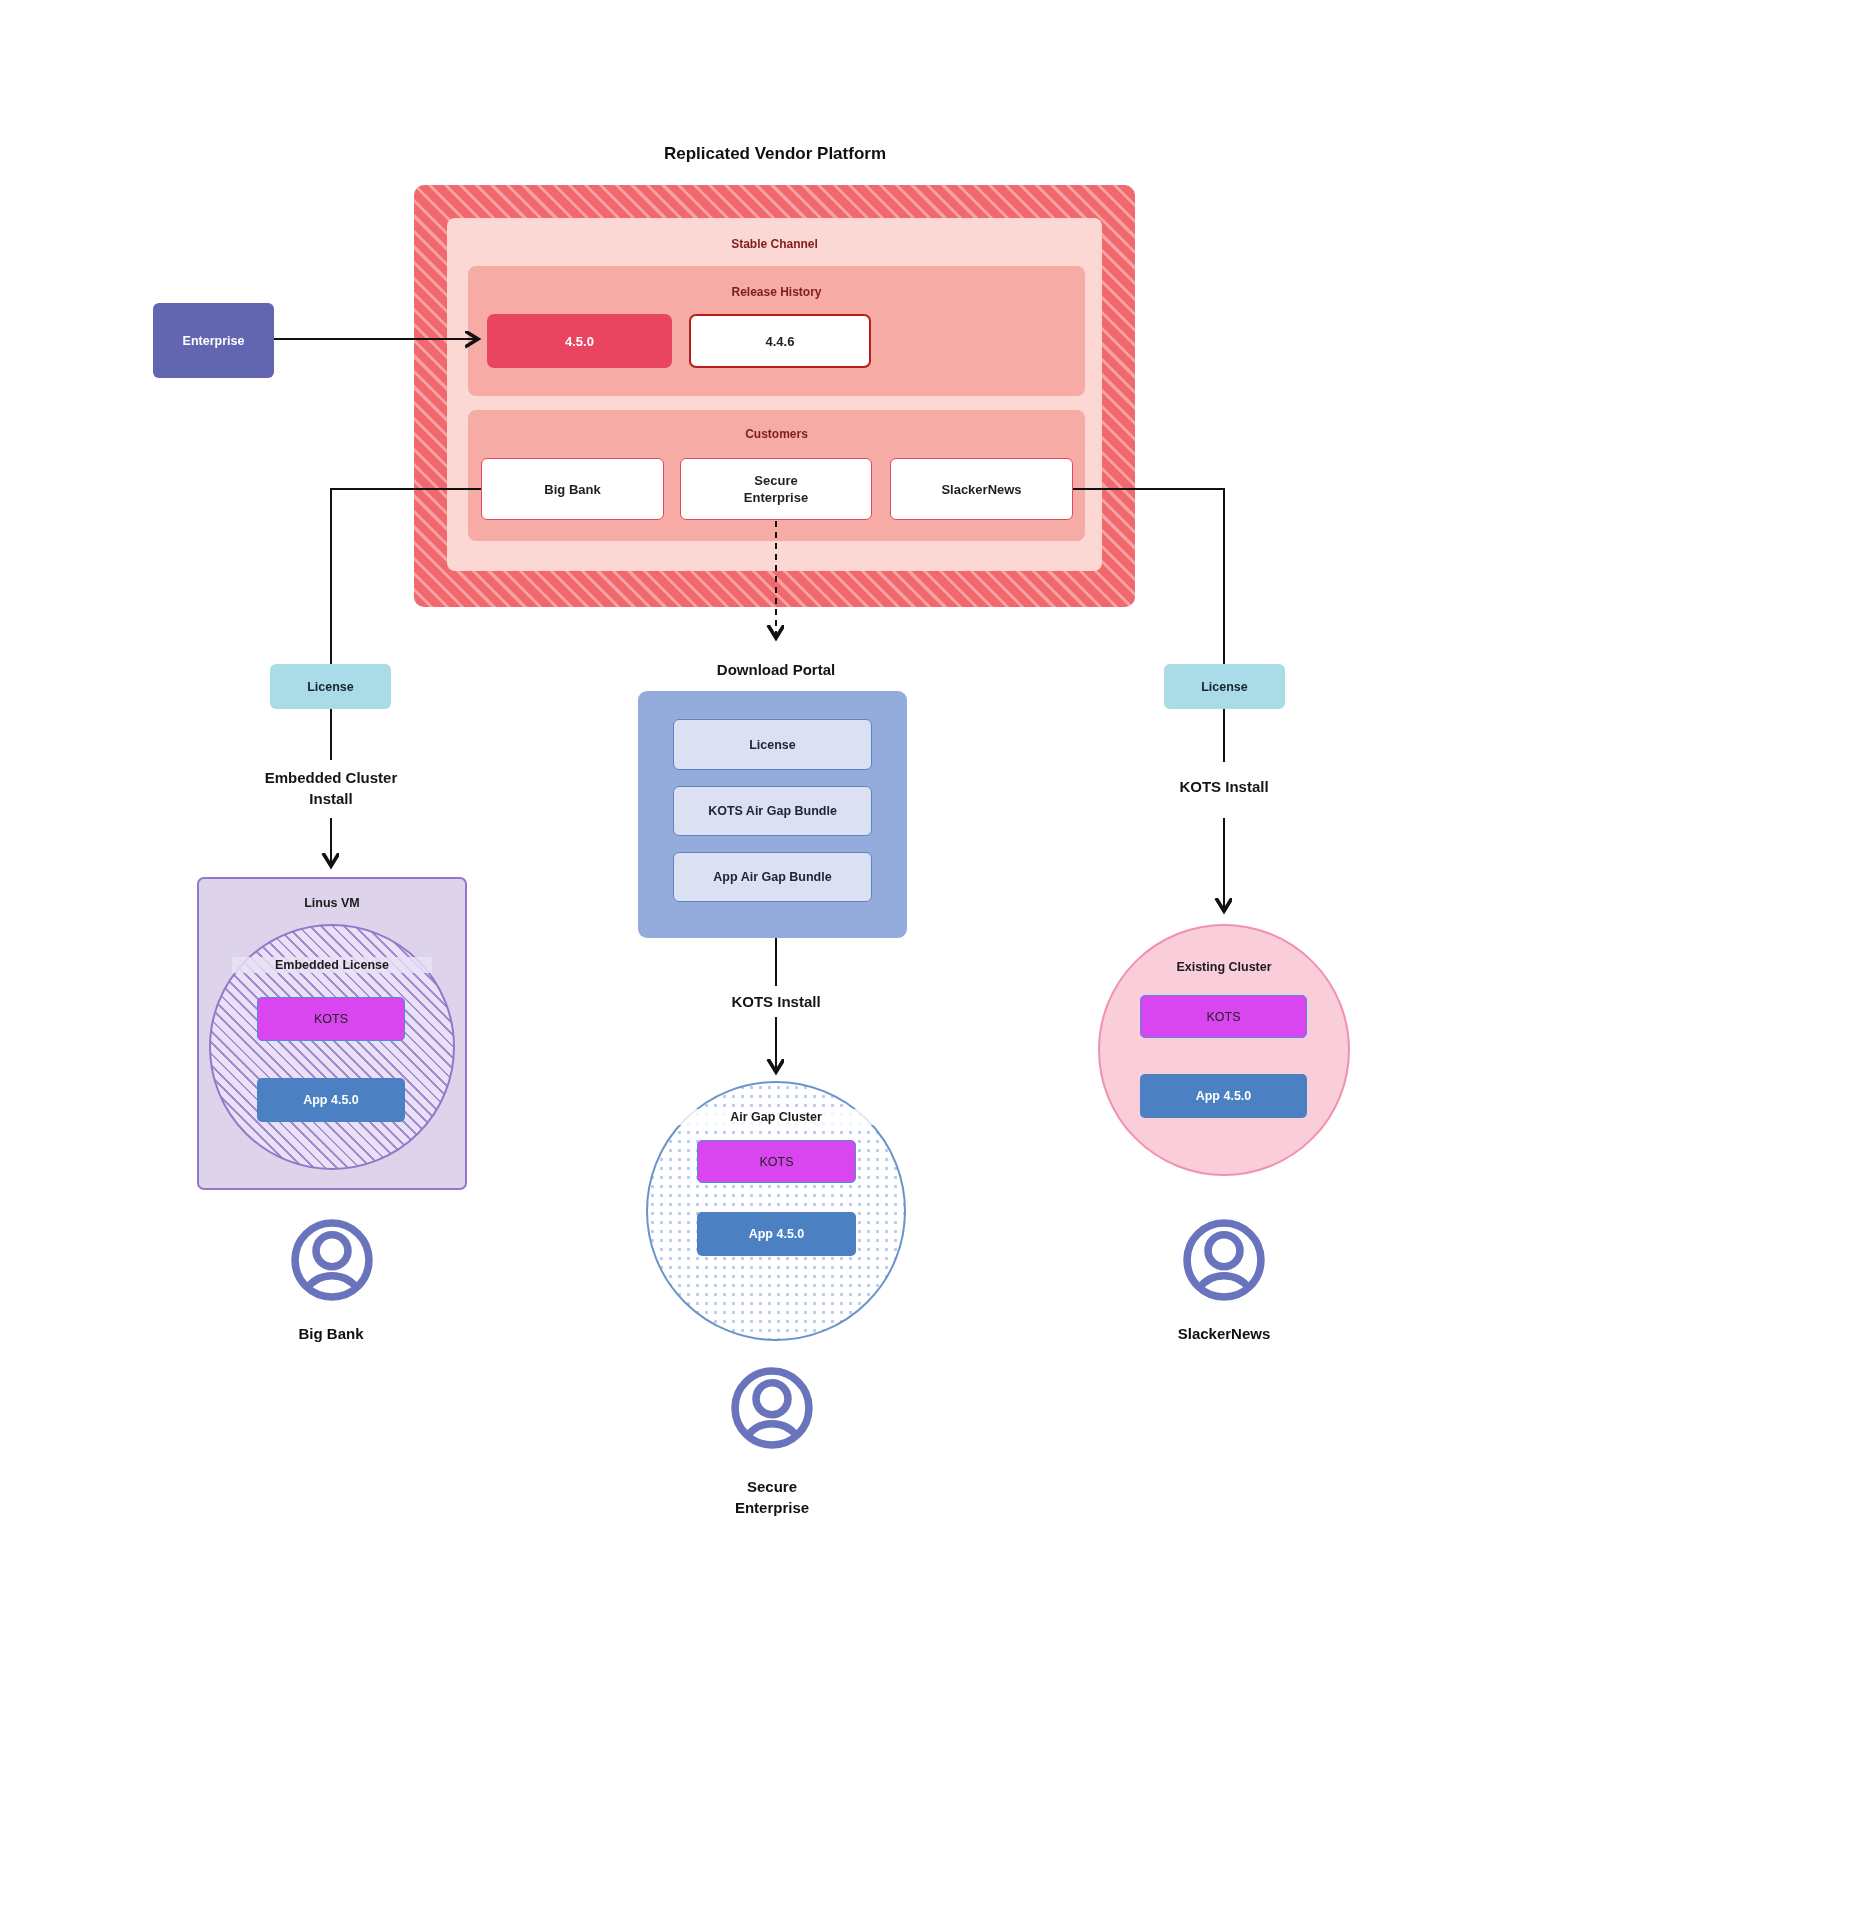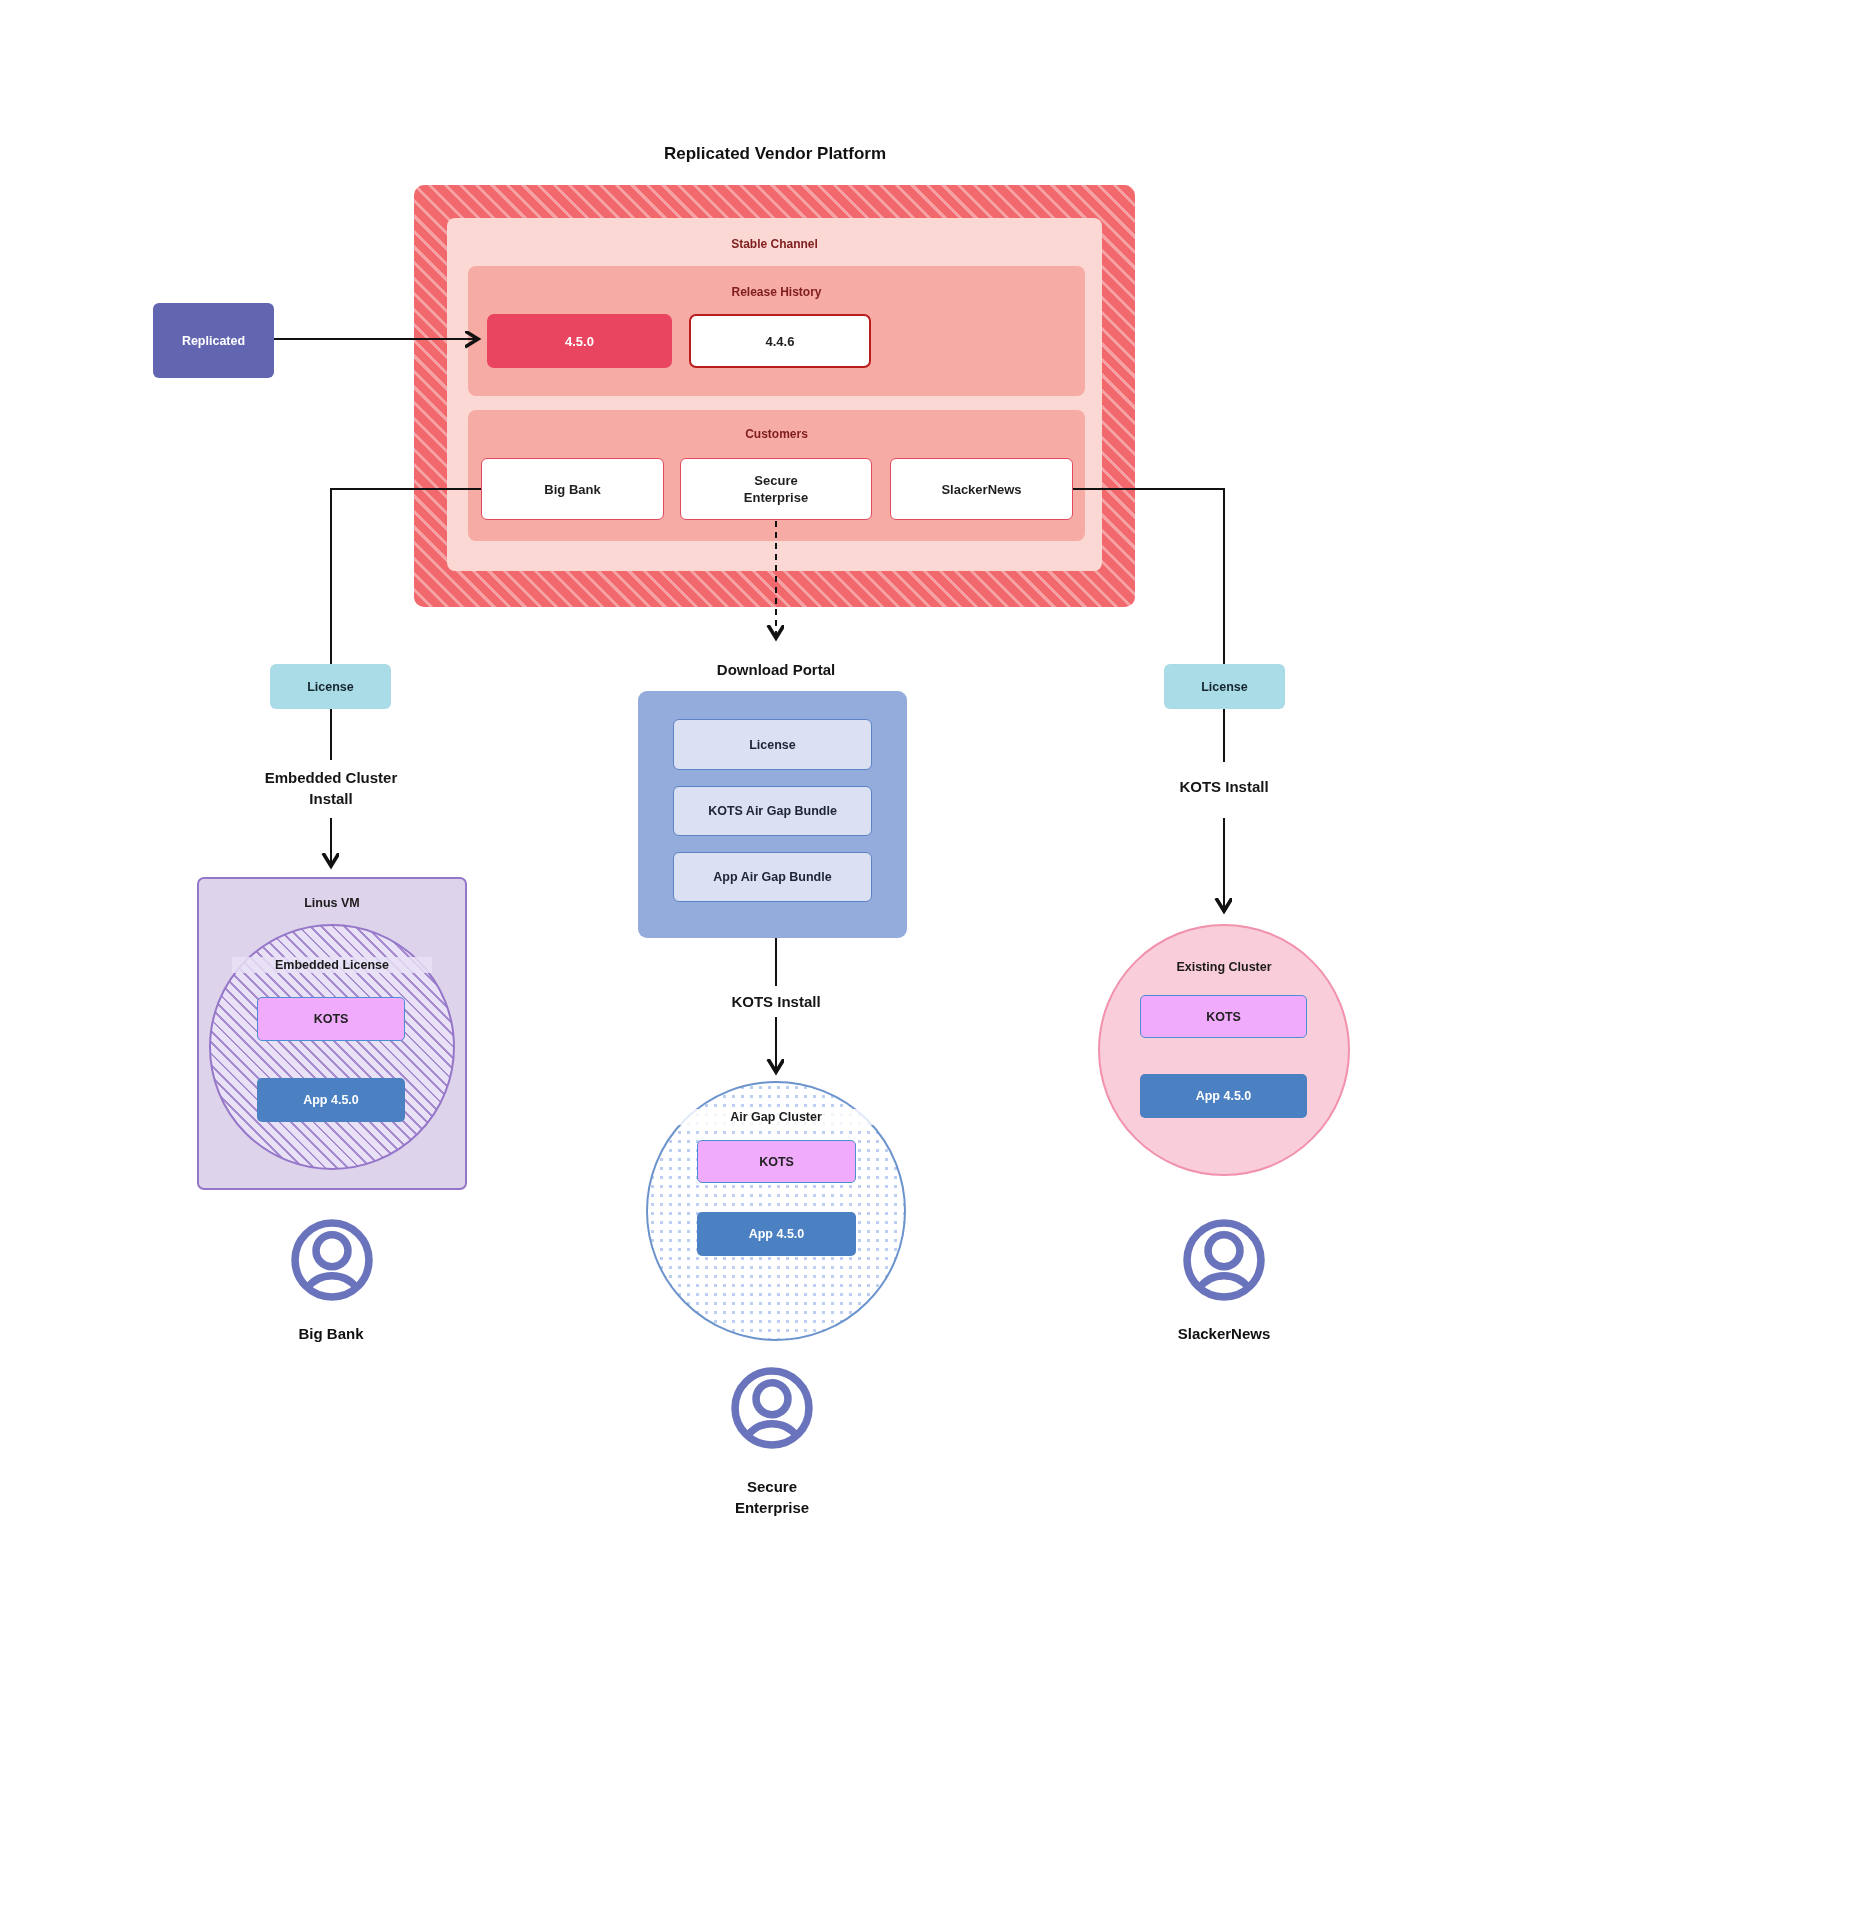--- a/index.html
+++ b/index.html
@@ -76,7 +76,7 @@
   </div>
   <div class="abs ctr cust-box" style="left:890px;top:458px;width:183px;height:62px;">SlackerNews</div>
 
-  <div class="abs ctr app-box" style="left:153px;top:303px;width:121px;height:75px;">Replicated</div>
+  <div class="abs ctr app-box" style="left:153px;top:303px;width:121px;height:75px;">Enterprise</div>
 
   <svg class="wires" width="1851" height="1927" viewBox="0 0 1851 1927">
     <defs>

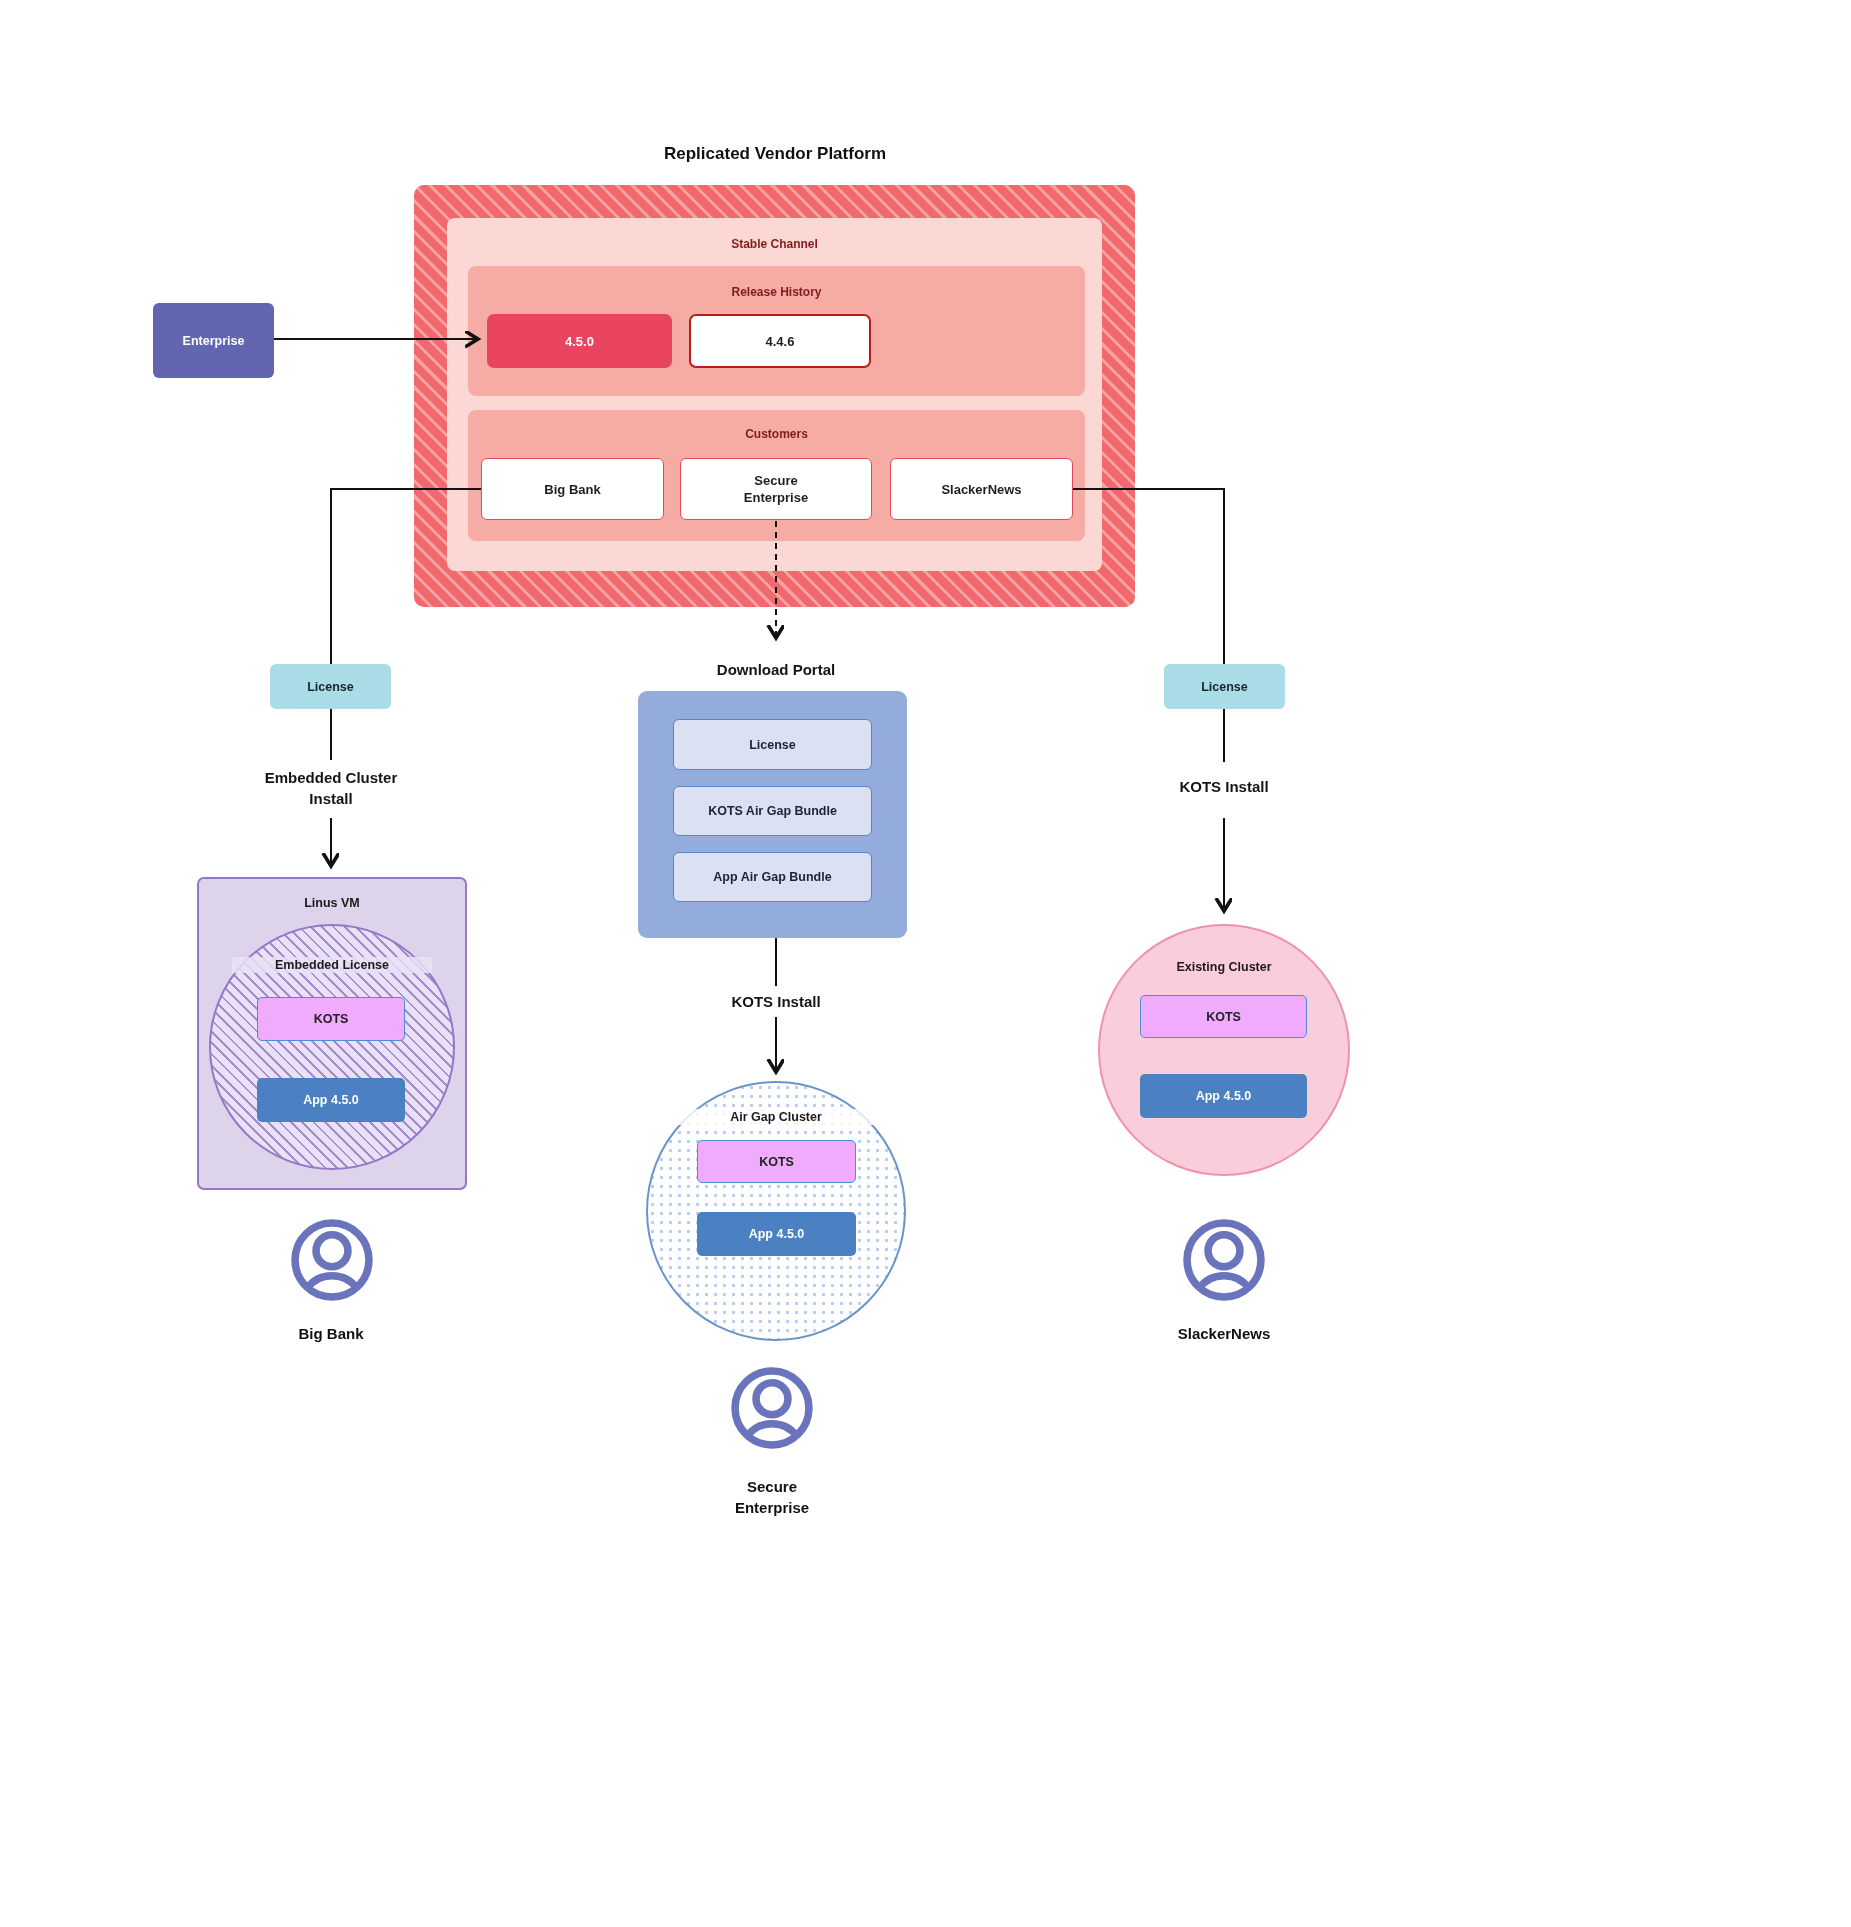--- a/index.html
+++ b/index.html
@@ -41,7 +41,7 @@
   }
   .pink-circle{background:#f9cdd9;border:2px solid #f191ac;border-radius:50%;}
   .cluster-lbl{font-size:12.5px;font-weight:600;color:#1b1b1b;}
-  .kots-box{background:#f0abfc;border:1.5px solid #4a8fd3;border-radius:5px;font-size:12.5px;font-weight:700;color:#222;}
+  .kots-box{background:#d946ef;border:1.5px solid #4a8fd3;border-radius:5px;font-size:12.5px;font-weight:400;color:#222;}
   .appv-box{background:#4b80c3;border-radius:5px;color:#fff;font-size:12.5px;font-weight:600;}
 
   .portal-box{background:#93acdb;border-radius:9px;}

